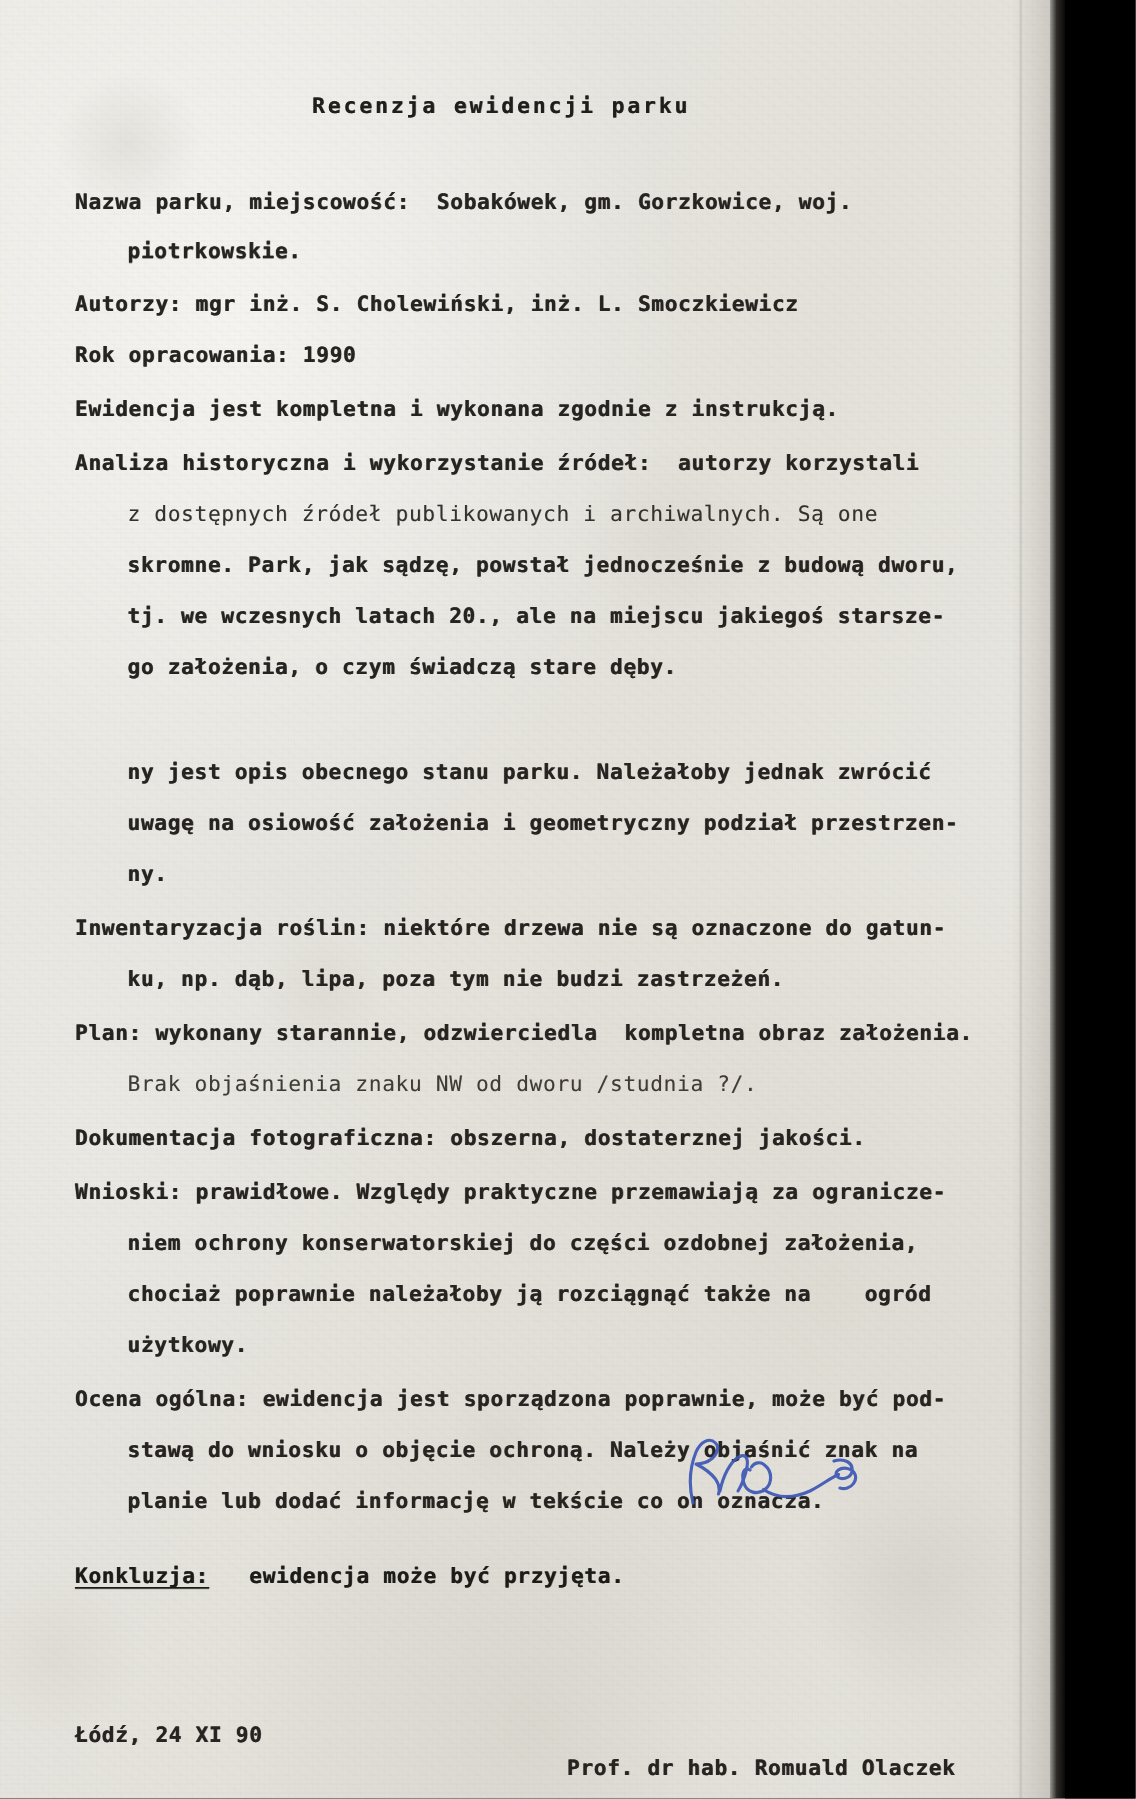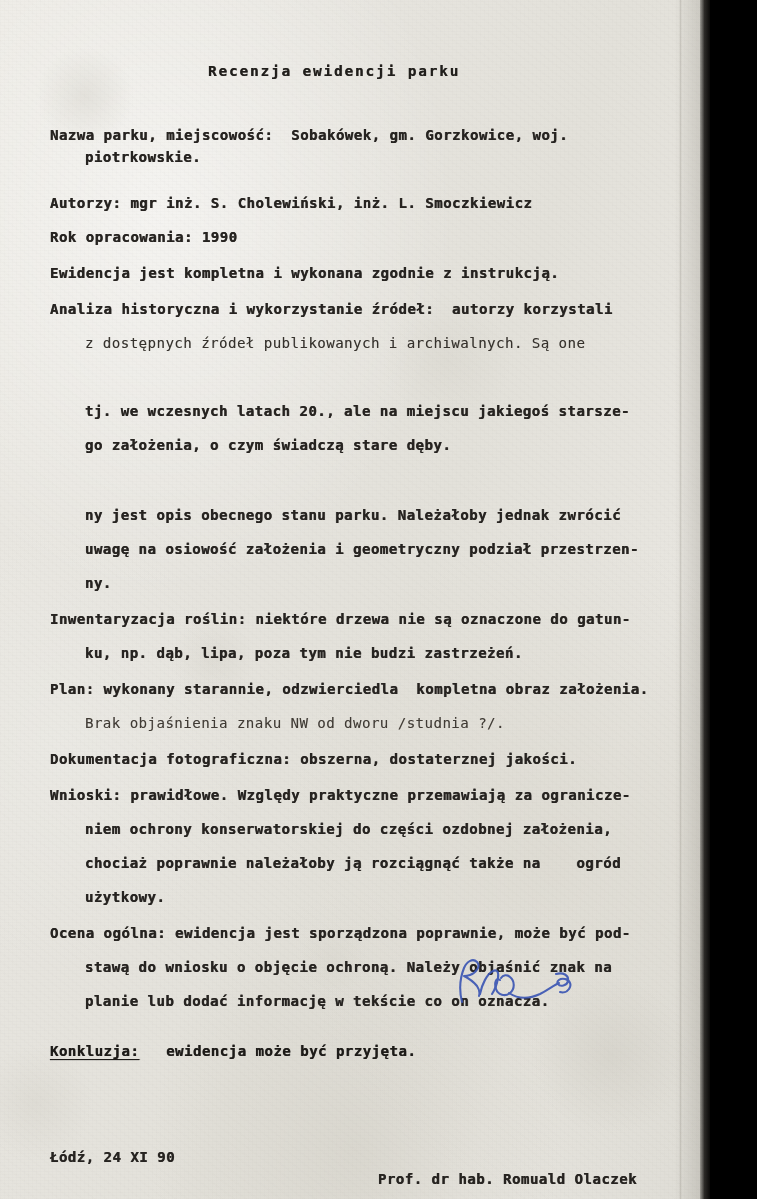--- a/index.html
+++ b/index.html
@@ -158,7 +158,7 @@
     <div id="title">Recenzja ewidencji parku</div>
 
     <div class="ln" style="left:50px;  top:118px;">Nazwa parku, miejscowość:  Sobakówek, gm. Gorzkowice, woj.</div>
-    <div class="ln" style="left:85px;  top:140px;text-align:center;">piotrkowskie.</div>
+    <div class="ln" style="left:85px;  top:151px;text-align:center;">piotrkowskie.</div>
     <div class="ln" style="left:50px;  top:186px;">Autorzy: mgr inż. S. Cholewiński, inż. L. Smoczkiewicz</div>
     <div class="ln" style="left:50px;  top:220px;">Rok opracowania: 1990</div>
     <div class="ln" style="left:50px;  top:256px;">Ewidencja jest kompletna i wykonana zgodnie z instrukcją.</div>

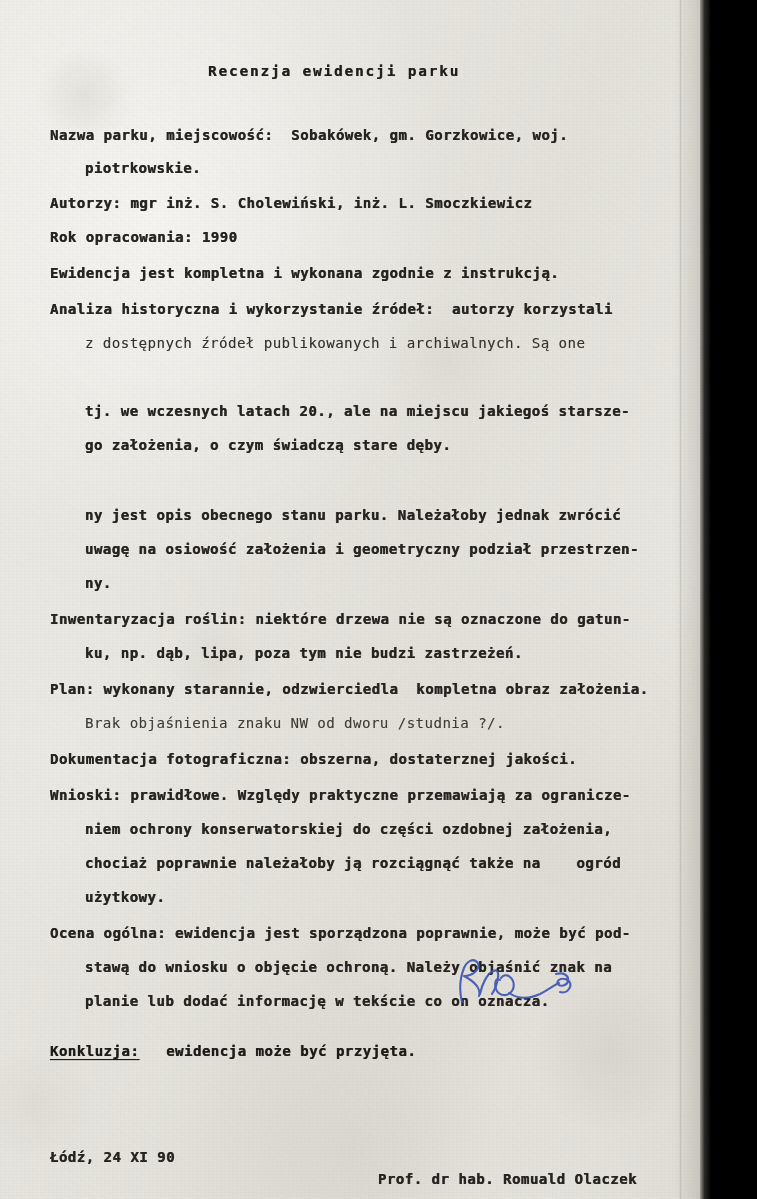--- a/index.html
+++ b/index.html
@@ -165,6 +165,7 @@
 
     <div class="ln" style="left:50px;  top:292px;">Analiza historyczna i wykorzystanie źródeł:  autorzy korzystali</div>
     <div class="ln light" style="left:85px;  top:326px;">z dostępnych źródeł publikowanych i archiwalnych. Są one</div>
+    <div class="ln" style="left:85px;  top:360px;">skromne. Park, jak sądzę, powstał jednocześnie z budową dworu,</div>
     <div class="ln" style="left:85px;  top:394px;">tj. we wczesnych latach 20., ale na miejscu jakiegoś starsze-</div>
     <div class="ln" style="left:85px;  top:428px;">go założenia, o czym świadczą stare dęby.</div>
 

